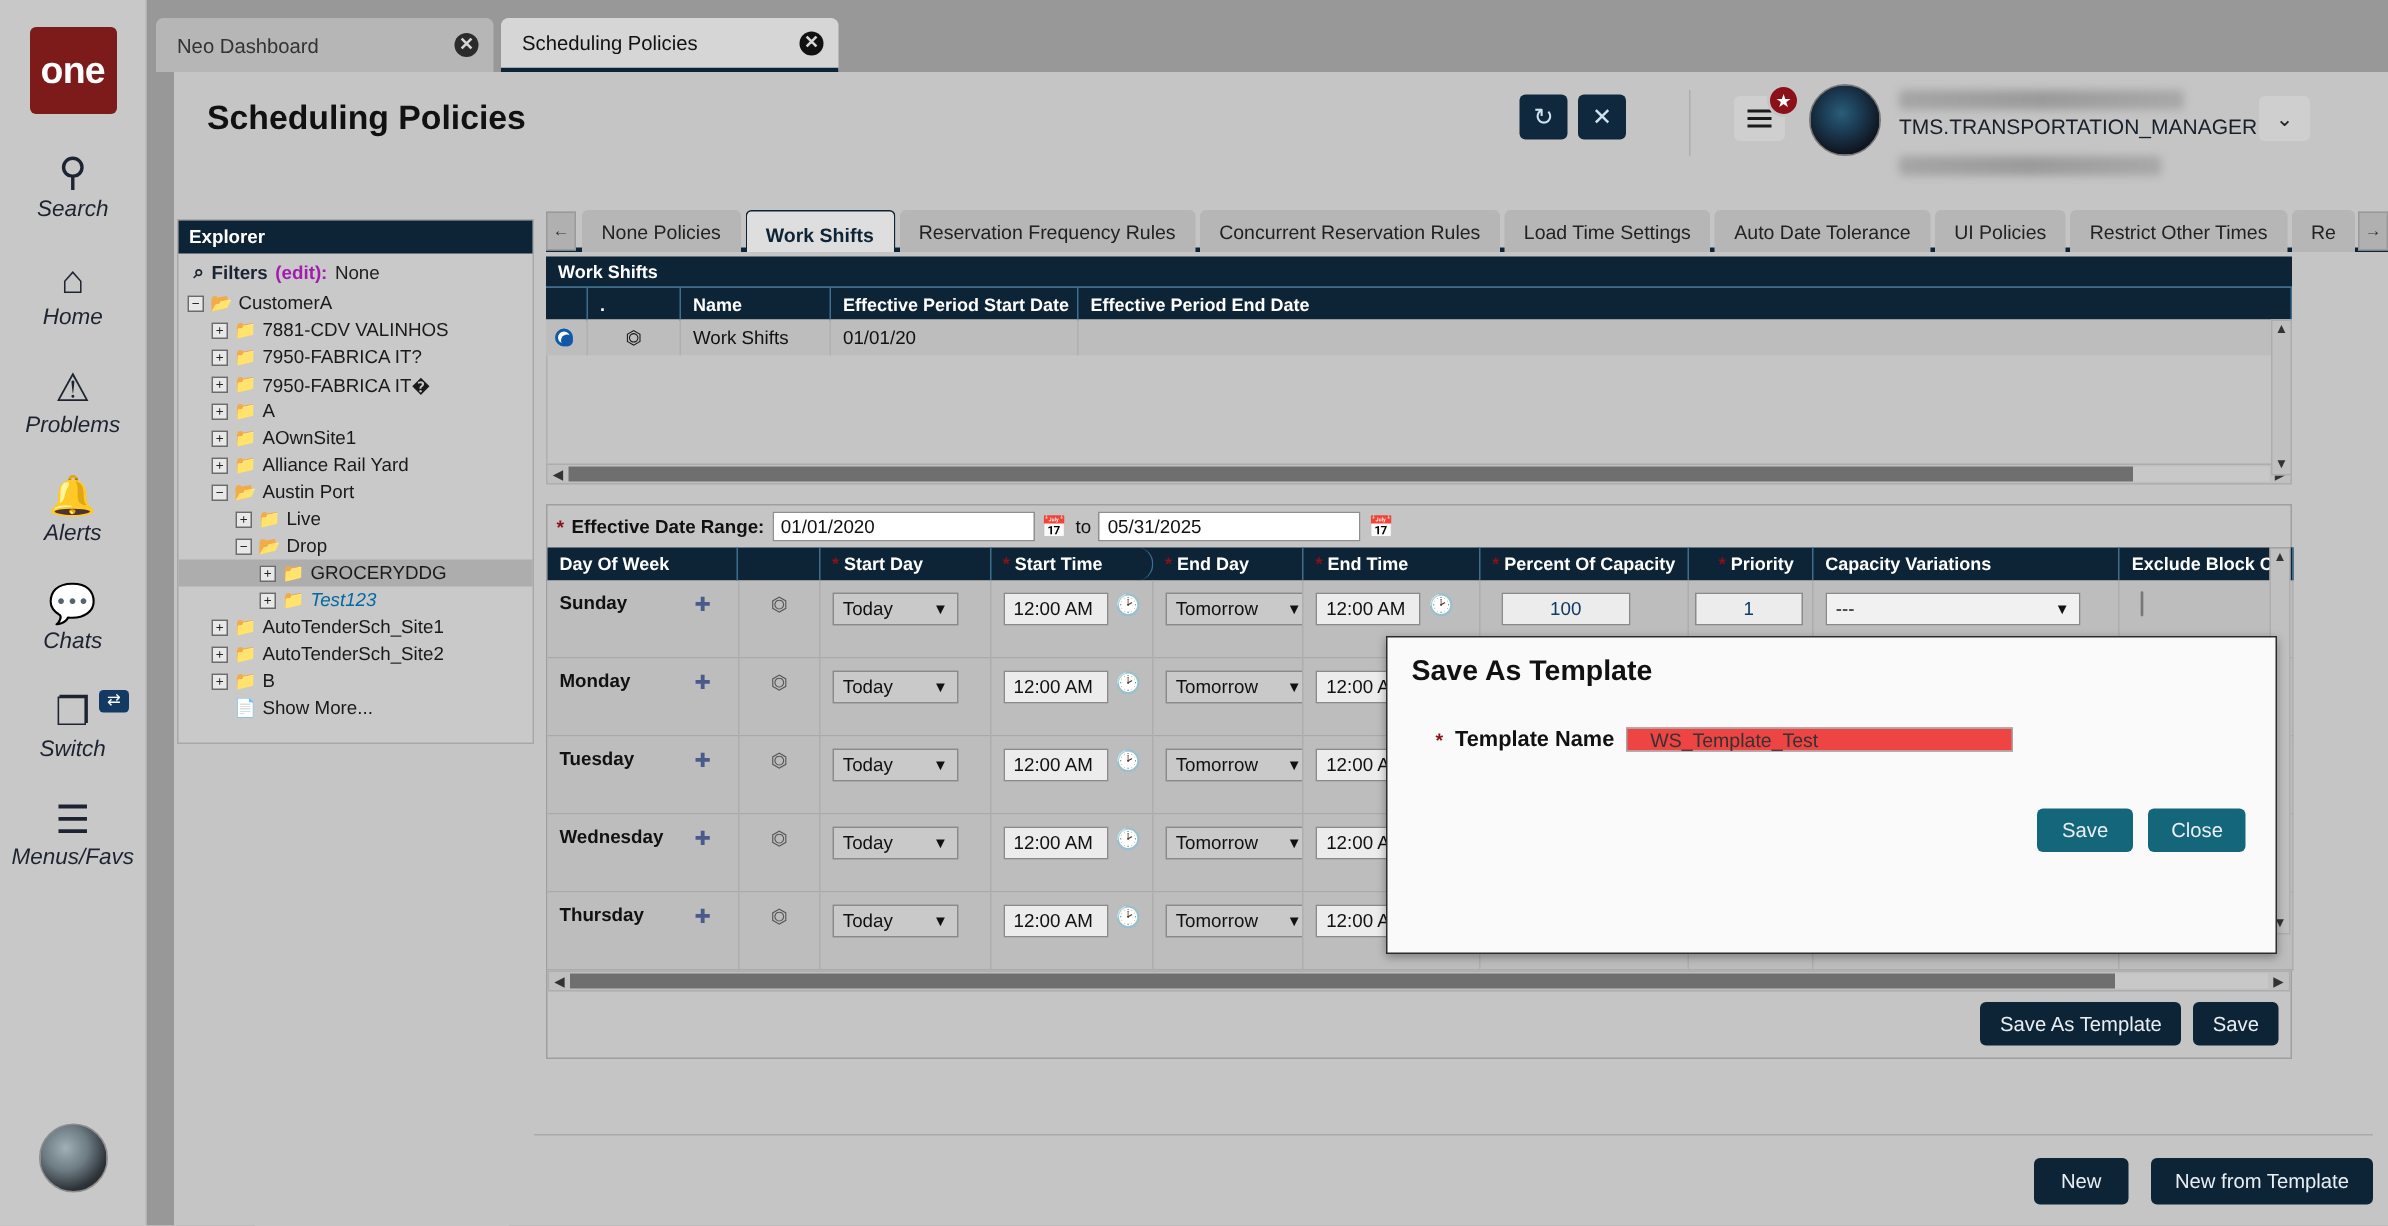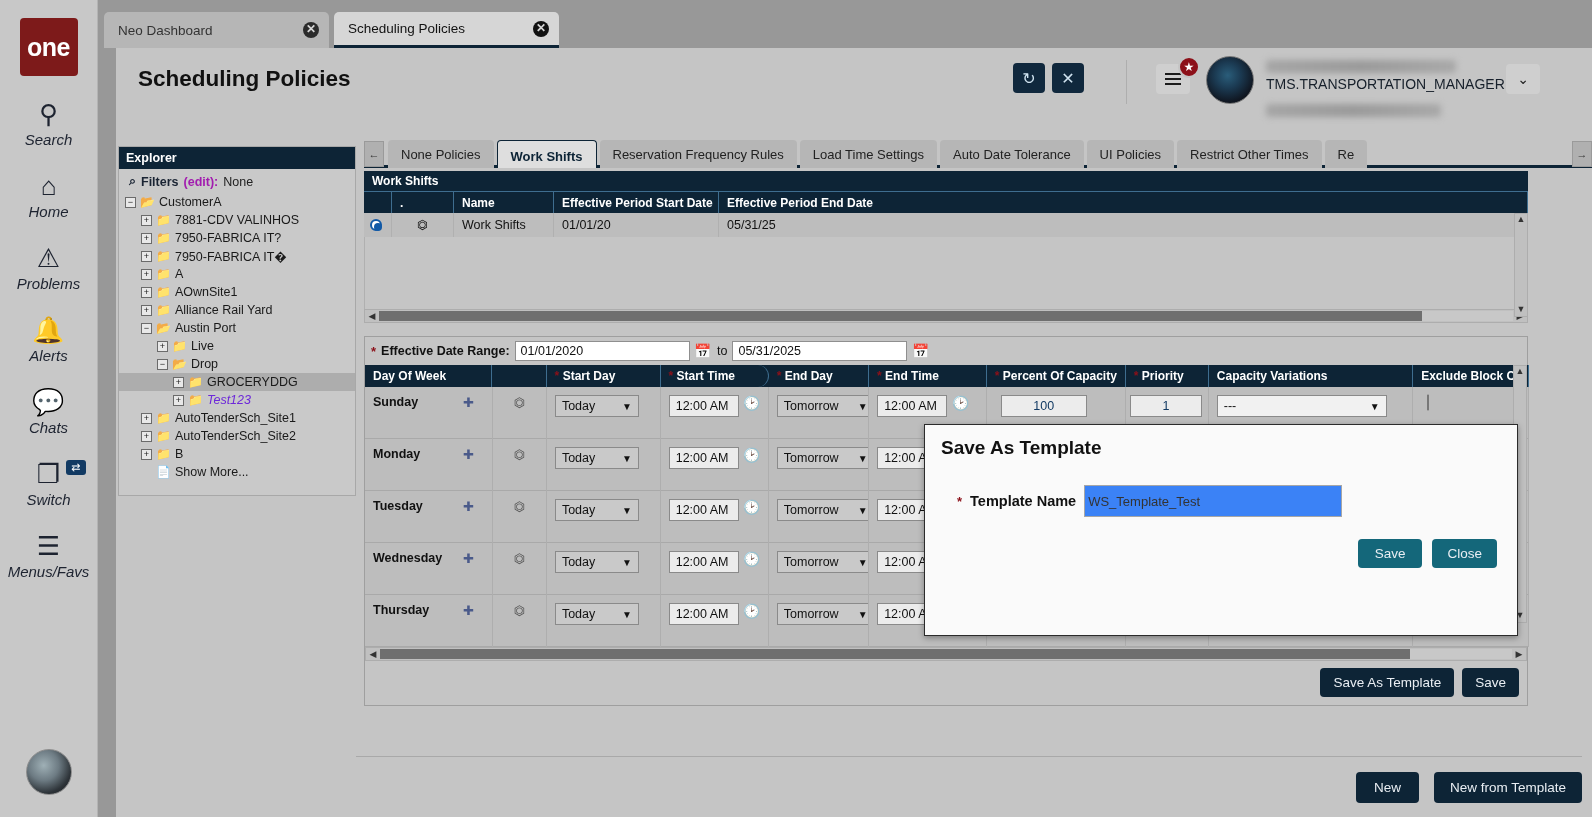--- a/index.html
+++ b/index.html
@@ -424,6 +424,8 @@
                 <span>Work Shifts</span>
               </div><div class="stab">
                 <span>Reservation Frequency Rules</span>
+              </div><div class="stab">
+                <span>Concurrent Reservation Rules</span>
               </div><div class="stab">
                 <span>Load Time Settings</span>
               </div><div class="stab">

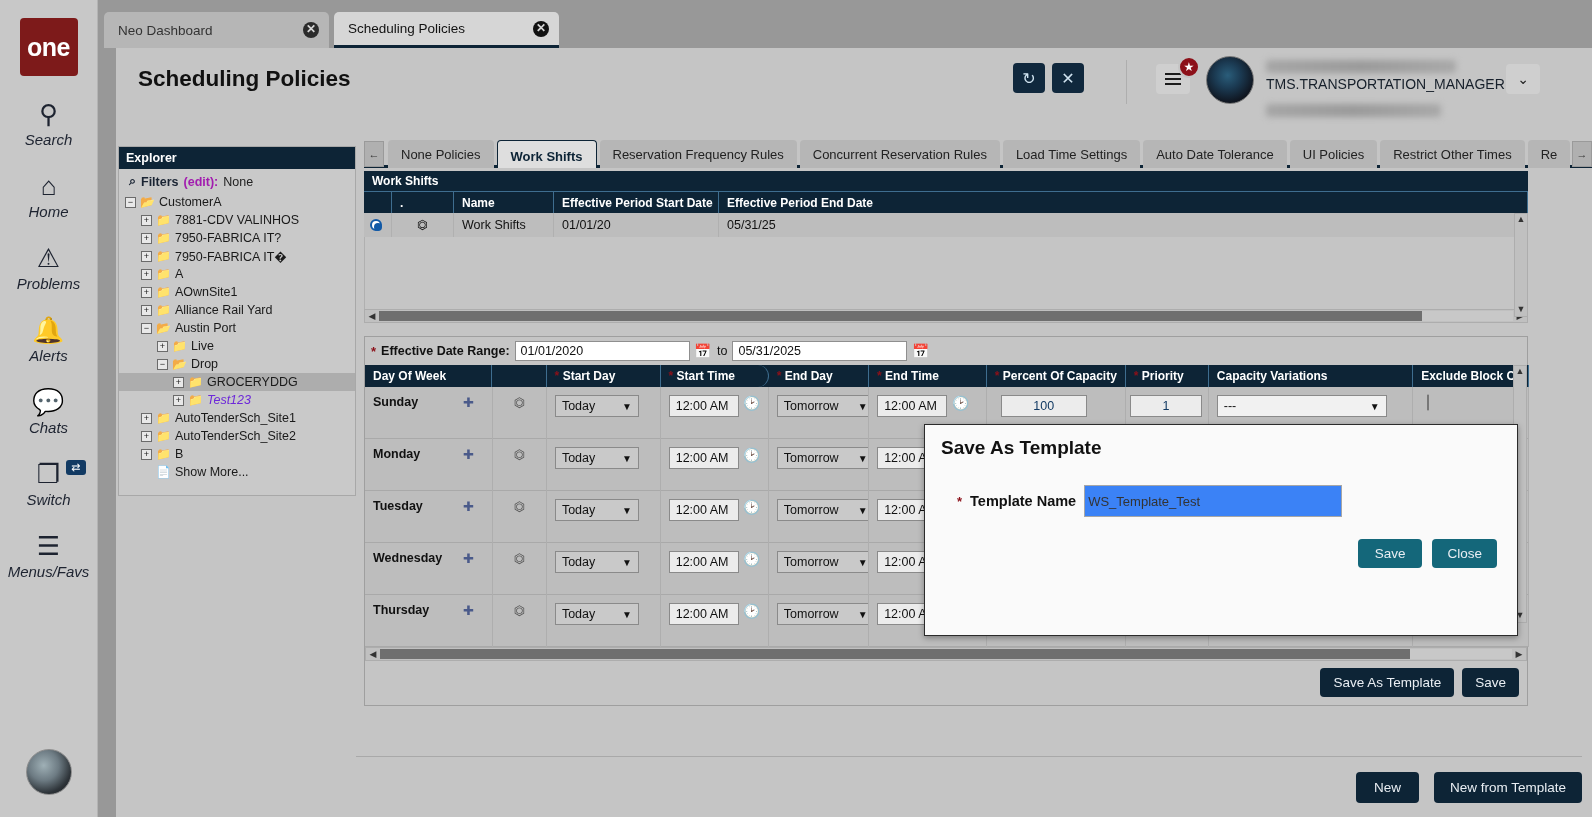--- a/index.html
+++ b/index.html
@@ -458,7 +458,6 @@
             <div class="gc" style="width:62px;text-align:center;padding-left:0">⏣</div>
             <div class="gc" style="width:100px">Work Shifts</div>
             <div class="gc" style="width:165px">01/01/20</div>
-            <div class="gc" style="flex:1">05/31/25</div>
           </div>
           <div class="gbody"></div>
           <div class="hscroll">

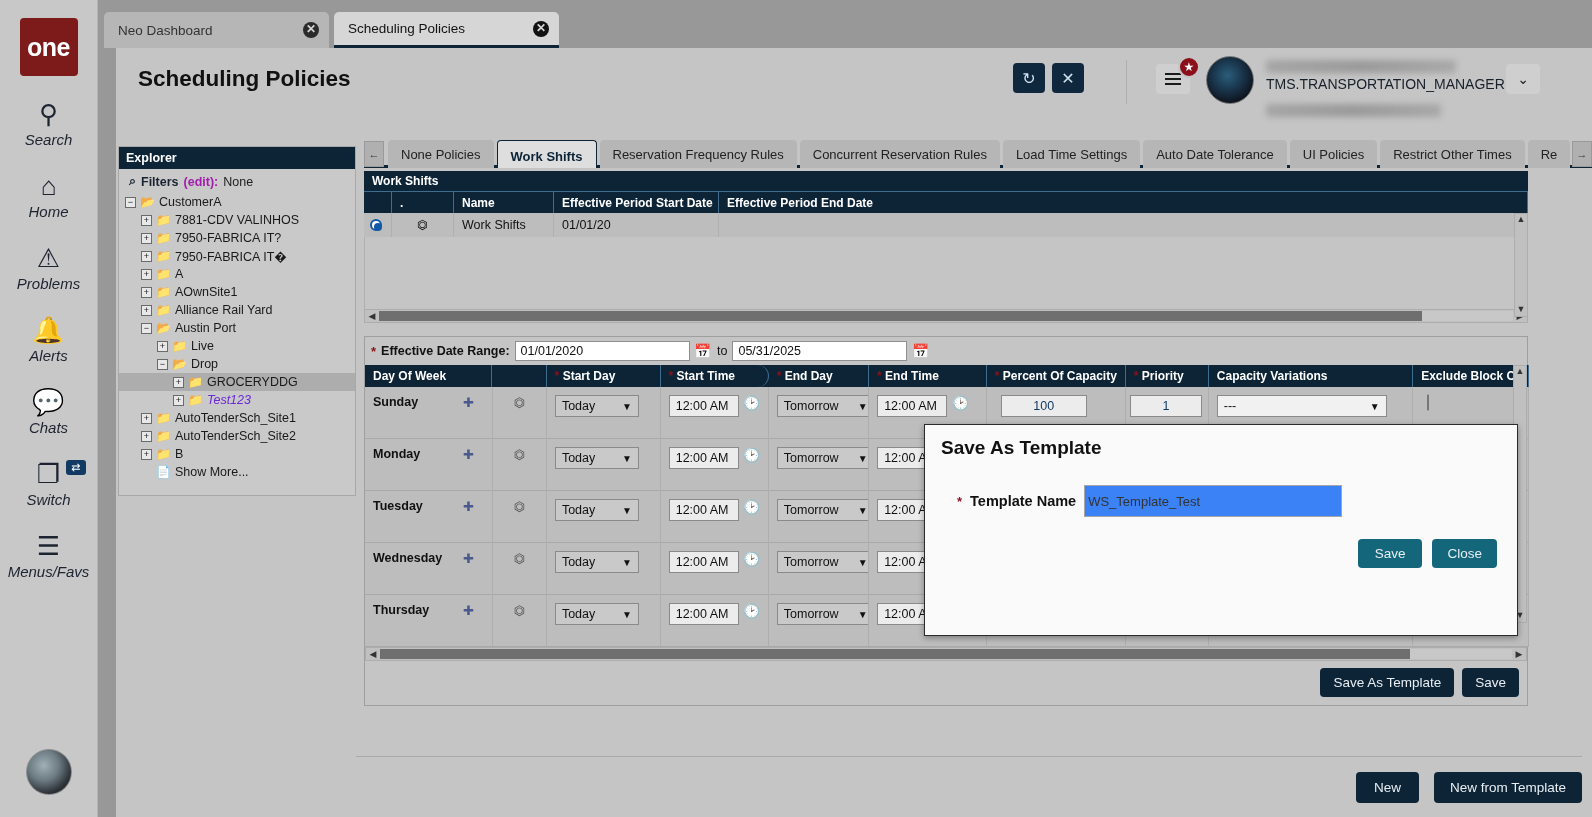--- a/index.html
+++ b/index.html
@@ -493,7 +493,7 @@
                 <div class="dc" style="width: 104px;"><span class="req">*</span> <span>End Day</span></div>
                 <div class="dc" style="width: 122px;"><span class="req">*</span> <span>End Time</span></div>
                 <div class="dc" style="width: 144px;"><span class="req">*</span> <span>Percent Of Capacity</span></div>
-                <div class="dc" style="width: 86px;"><span class="req">*</span> <span>Priority</span></div>
+                <div class="dc" style="width: 86px; text-align: center;"><span class="req">*</span> <span>Priority</span></div>
                 <div class="dc" style="width: 212px;"><span>Capacity Variations</span></div>
                 <div class="dc" style="width: 120px;"><span>Exclude Block Ca</span></div>
               </div>

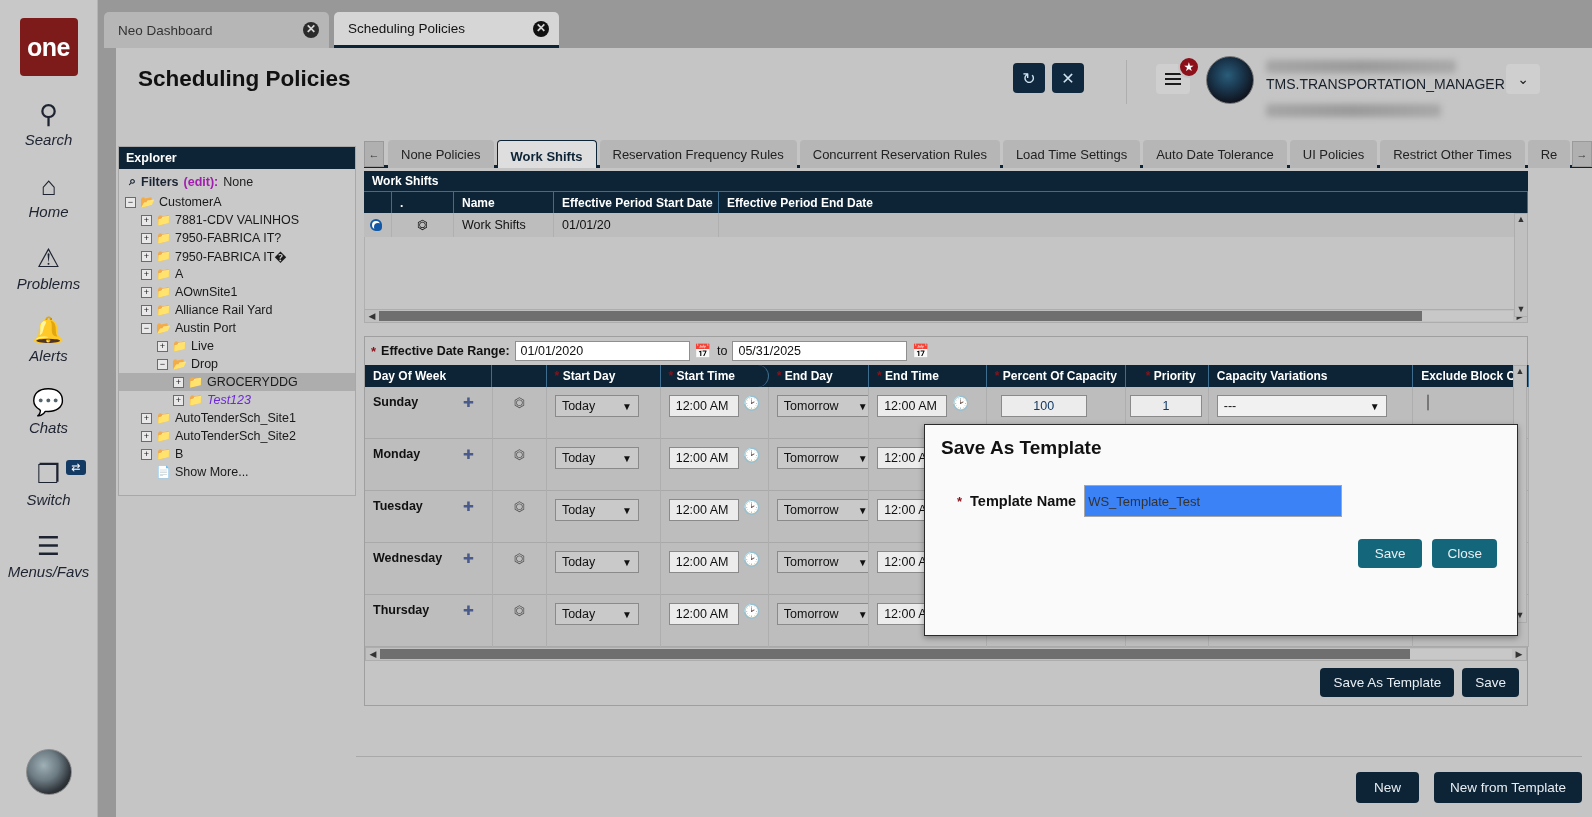--- a/index.html
+++ b/index.html
@@ -139,7 +139,7 @@
   }
   .tog.blank { border: none; background: none; }
   .folder { margin-right: 4px; font-size: 12px; color: #1b1b1b; flex: none; }
-  .tnode.italic .nm { font-style: italic; color: #6d28d9; }
+  .tnode.italic .nm { font-style: italic; color: #0369a1; }
 
   
   .rpanel { position: absolute; left: 248px; top: 92px; width: 1228px; height: 625px; }

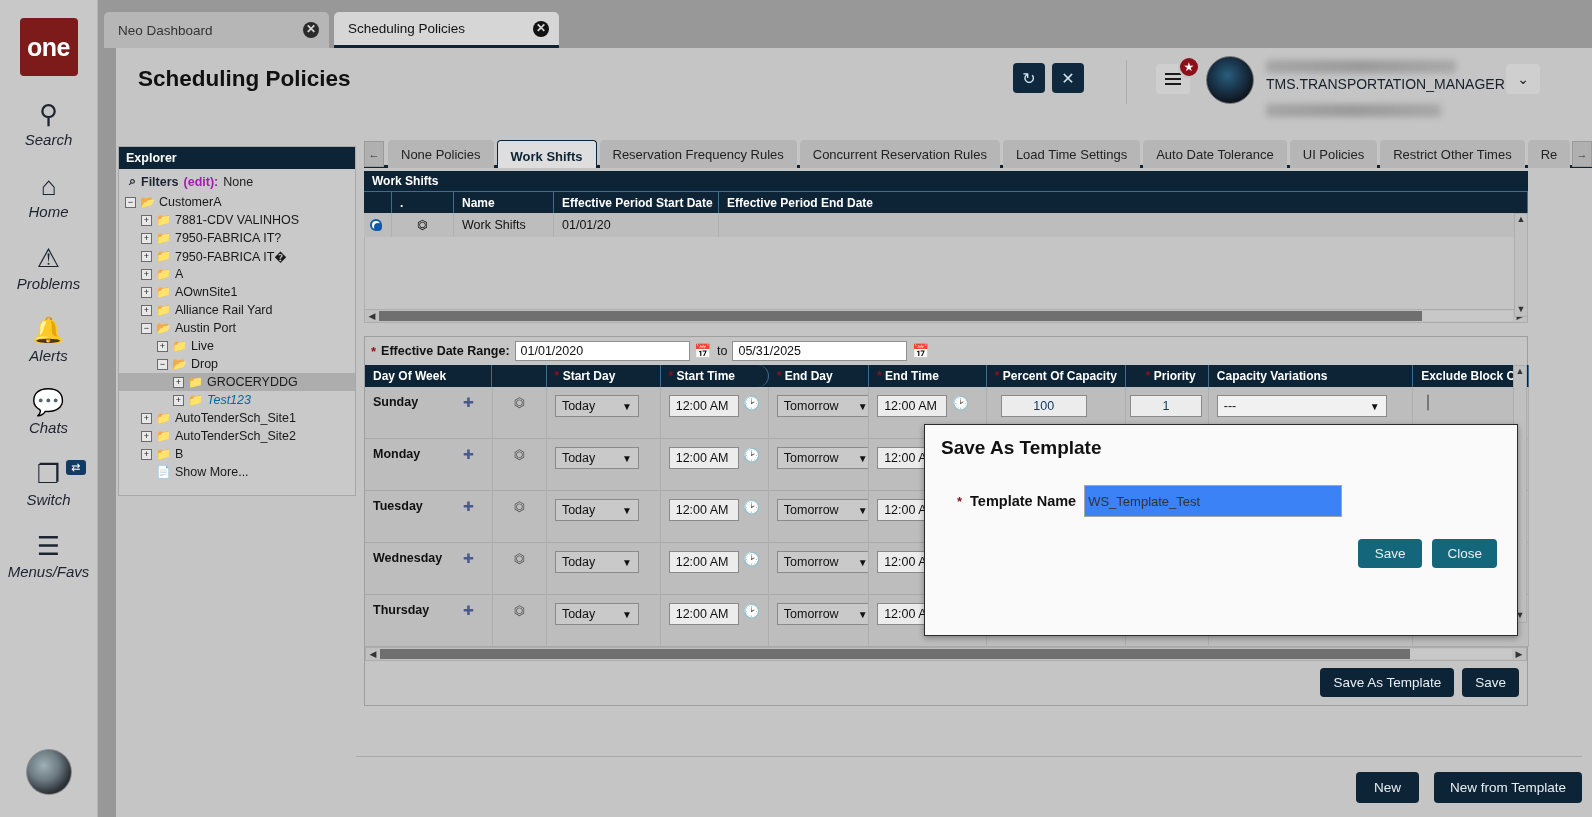--- a/index.html
+++ b/index.html
@@ -233,8 +233,8 @@
   .modal-row { display: flex; align-items: center; padding: 26px 0 0 32px; gap: 8px; }
   .modal-label { font-size: 14.5px; font-weight: bold; color: #111; }
   .modal-input {
-    width: 258px; height: 32px; border: 1px solid #a6a6a6; background: #3b82f6;
-    font-size: 13px; color: #333; padding: 0 3px; display: flex; align-items: center;
+    width: 258px; height: 16px; border: 1px solid #a6a6a6; background: #ef4444;
+    font-size: 13px; color: #333; padding: 0 15px; display: flex; align-items: center;
   }
   .modal-btns { position: absolute; right: 20px; top: 114px; display: flex; gap: 10px; }
 </style>

